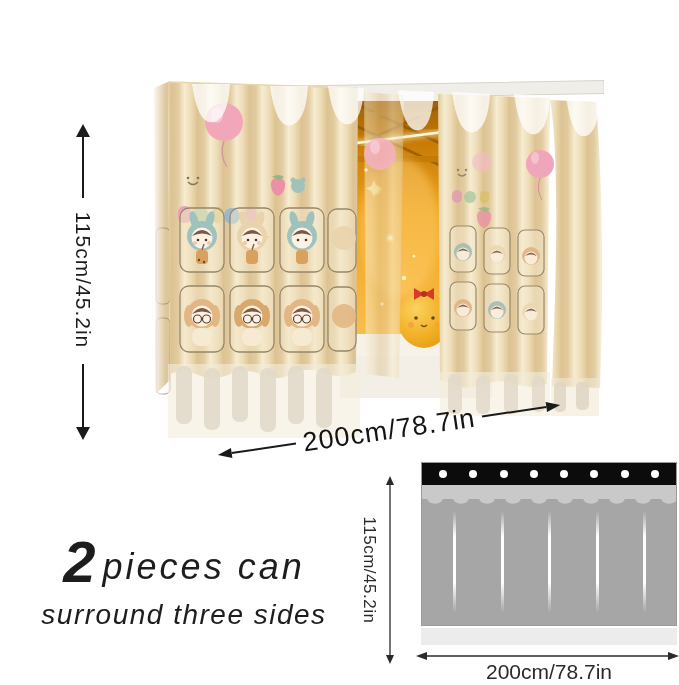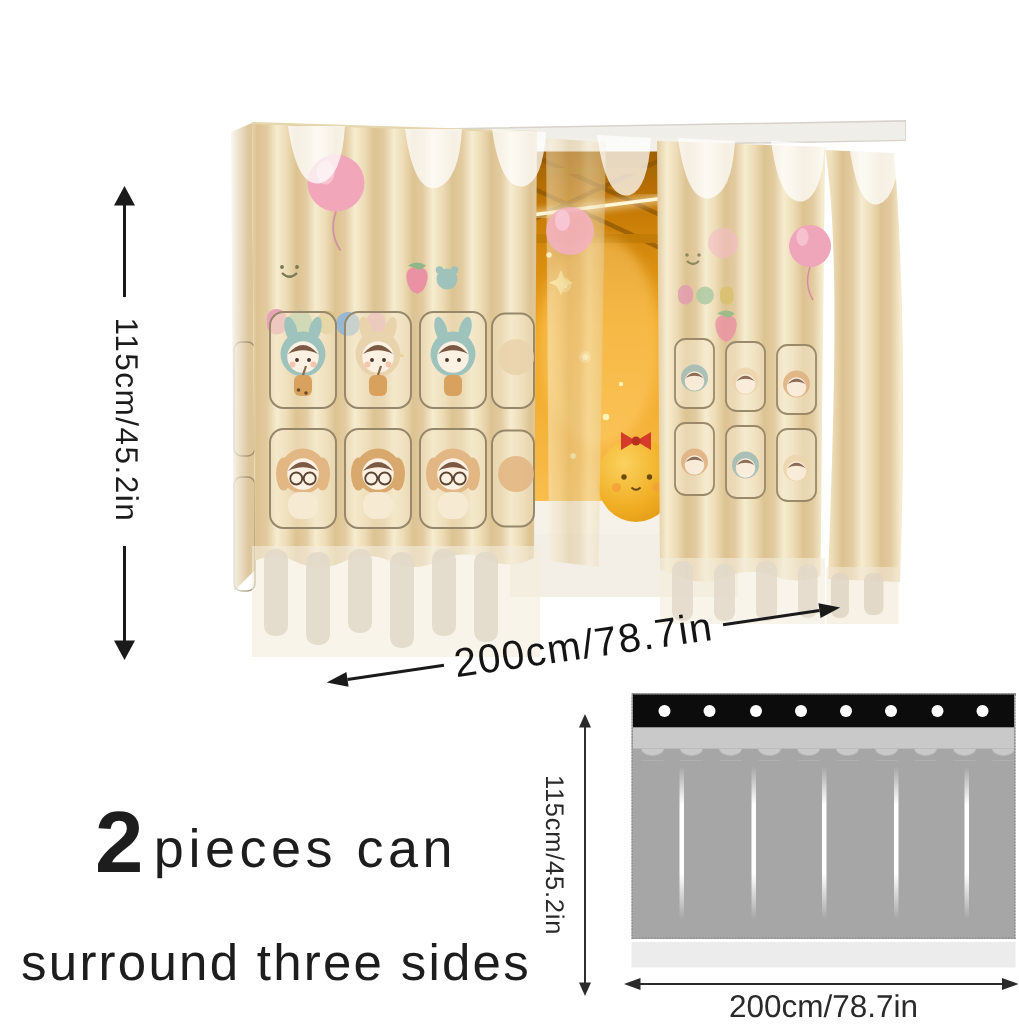--- a/index.html
+++ b/index.html
@@ -31,7 +31,7 @@
   .dim-diag .seg { flex:1; height:2px; background:#1a1a1a; }
   .dim-diag .dlabel { font-size:27px; color:#141414; padding:0 7px; letter-spacing:1px; white-space:nowrap; }
   
-  .note { position:absolute; left:2px; top:528px; width:364px; text-align:center; color:#1d1d1d; }
+  .note { position:absolute; left:2px; top:528px; width:364px; text-align:center; font-style:italic; color:#1d1d1d; }
   .note-line1 { font-size:36px; letter-spacing:3px; }
   .note-count { font-size:58px; font-weight:700; margin-right:4px; vertical-align:-3px; }
   .note-line2 { font-size:34px; letter-spacing:1.5px; margin-top:28px; }

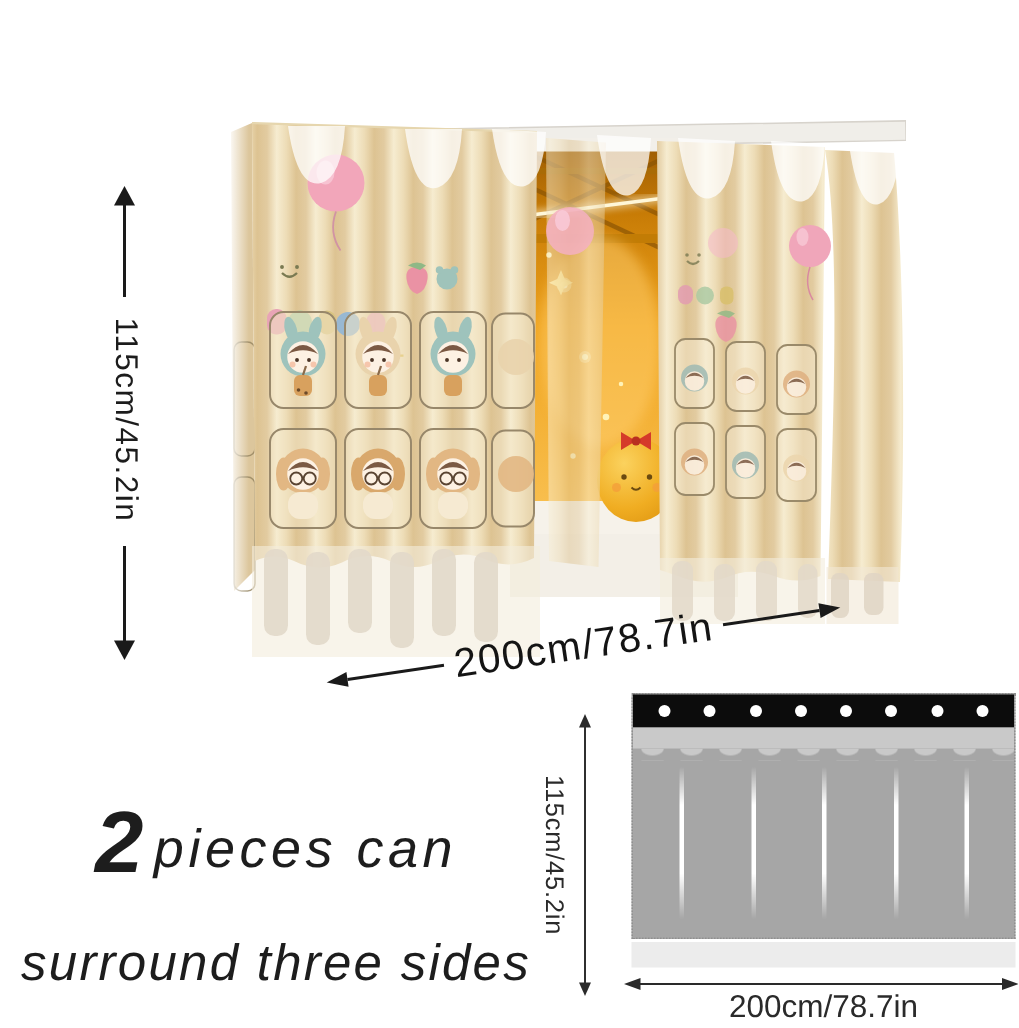--- a/index.html
+++ b/index.html
@@ -34,7 +34,7 @@
   .note { position:absolute; left:2px; top:528px; width:364px; text-align:center; font-style:italic; color:#1d1d1d; }
   .note-line1 { font-size:36px; letter-spacing:3px; }
   .note-count { font-size:58px; font-weight:700; margin-right:4px; vertical-align:-3px; }
-  .note-line2 { font-size:34px; letter-spacing:1.5px; margin-top:28px; }
+  .note-line2 { font-size:28px; letter-spacing:1.5px; margin-top:4px; }
   
   .diagram-main {
     position:absolute; left:421px; top:462px; width:256px; height:164px;

